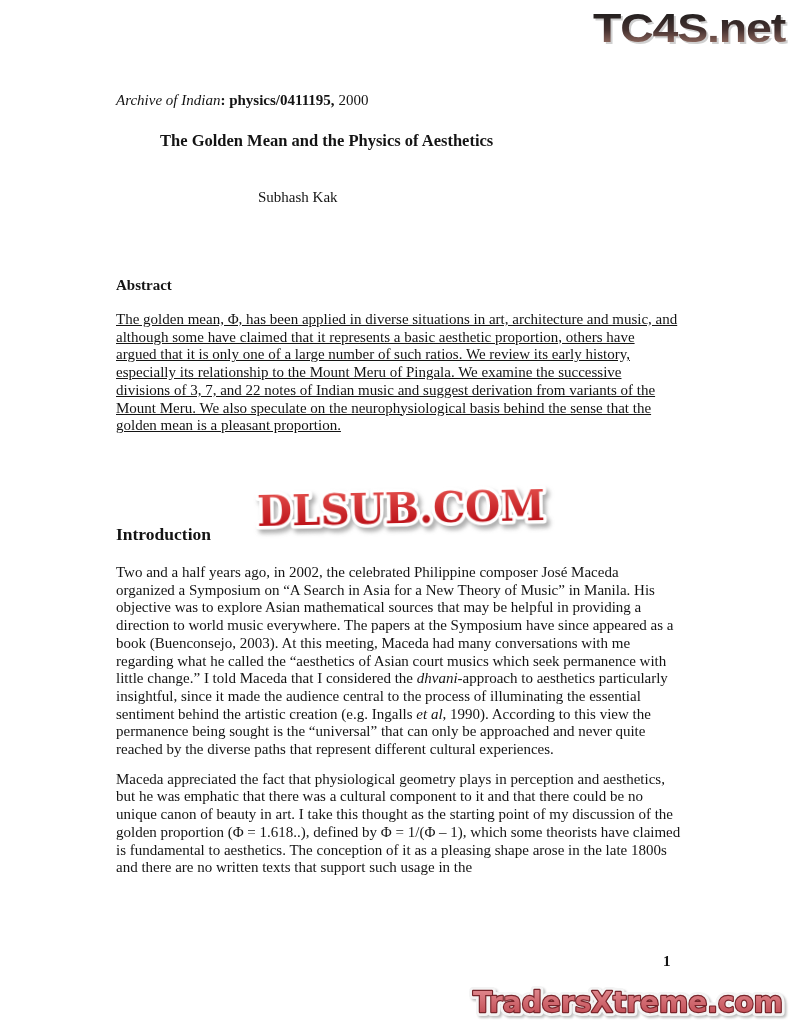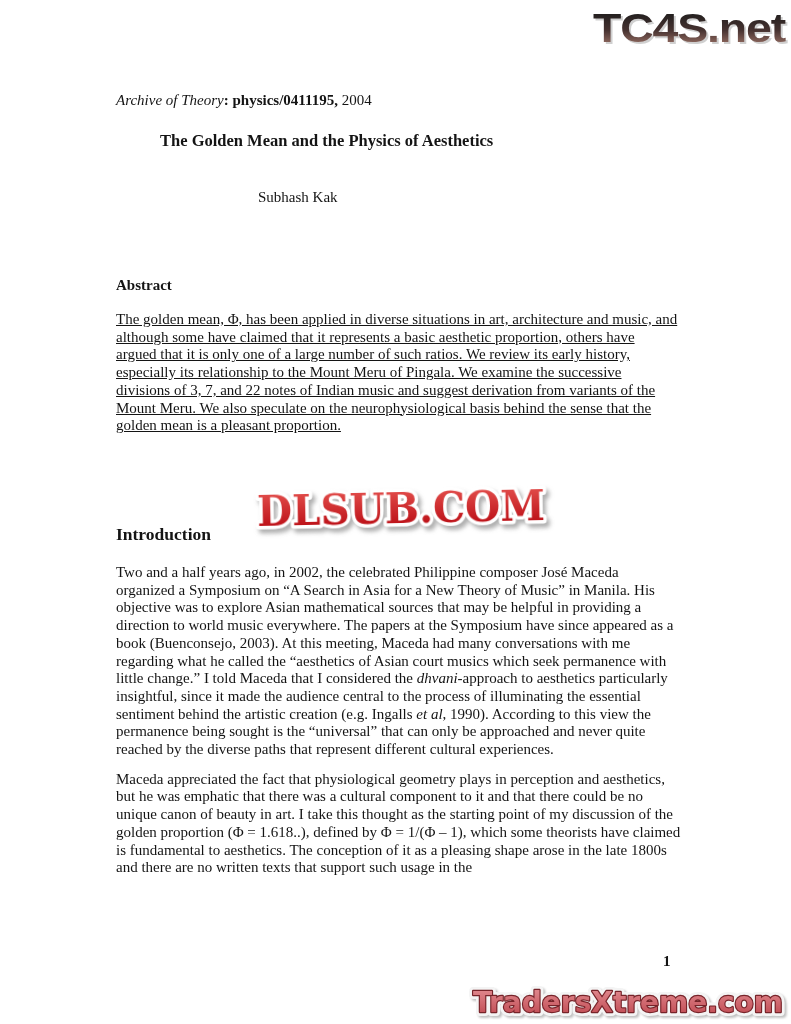--- a/index.html
+++ b/index.html
@@ -79,7 +79,7 @@
     <text x="100" y="38" text-anchor="middle" font-family="Liberation Sans, sans-serif" font-weight="bold" font-size="40" letter-spacing="-1" textLength="192" lengthAdjust="spacingAndGlyphs" fill="url(#tcgrad)">TC4S.net</text>
   </svg>
 
-  <div class="abs header-line"><span class="it">Archive of Theory</span><span class="b">: physics/0411195,</span><span> 2004</span></div>
+  <div class="abs header-line"><span class="it">Archive of Indian</span><span class="b">: physics/0411195,</span><span> 2004</span></div>
 
   <h1 class="abs title">The Golden Mean and the Physics of Aesthetics</h1>
 

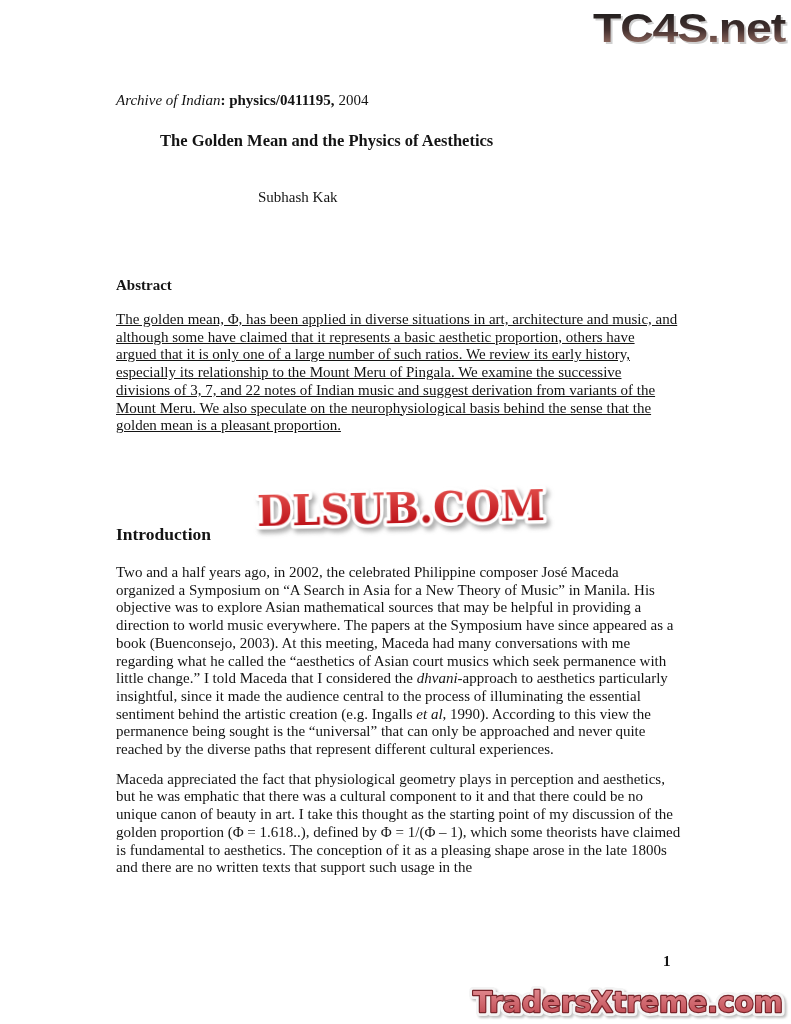--- a/index.html
+++ b/index.html
@@ -79,7 +79,7 @@
     <text x="100" y="38" text-anchor="middle" font-family="Liberation Sans, sans-serif" font-weight="bold" font-size="40" letter-spacing="-1" textLength="192" lengthAdjust="spacingAndGlyphs" fill="url(#tcgrad)">TC4S.net</text>
   </svg>
 
-  <div class="abs header-line"><span class="it">Archive of Indian</span><span class="b">: physics/0411195,</span><span> 2004</span></div>
+  <div class="abs header-line"><span class="it">Archive of Indian</span><span class="b">: physics/0411195,</span><span> 2000</span></div>
 
   <h1 class="abs title">The Golden Mean and the Physics of Aesthetics</h1>
 

